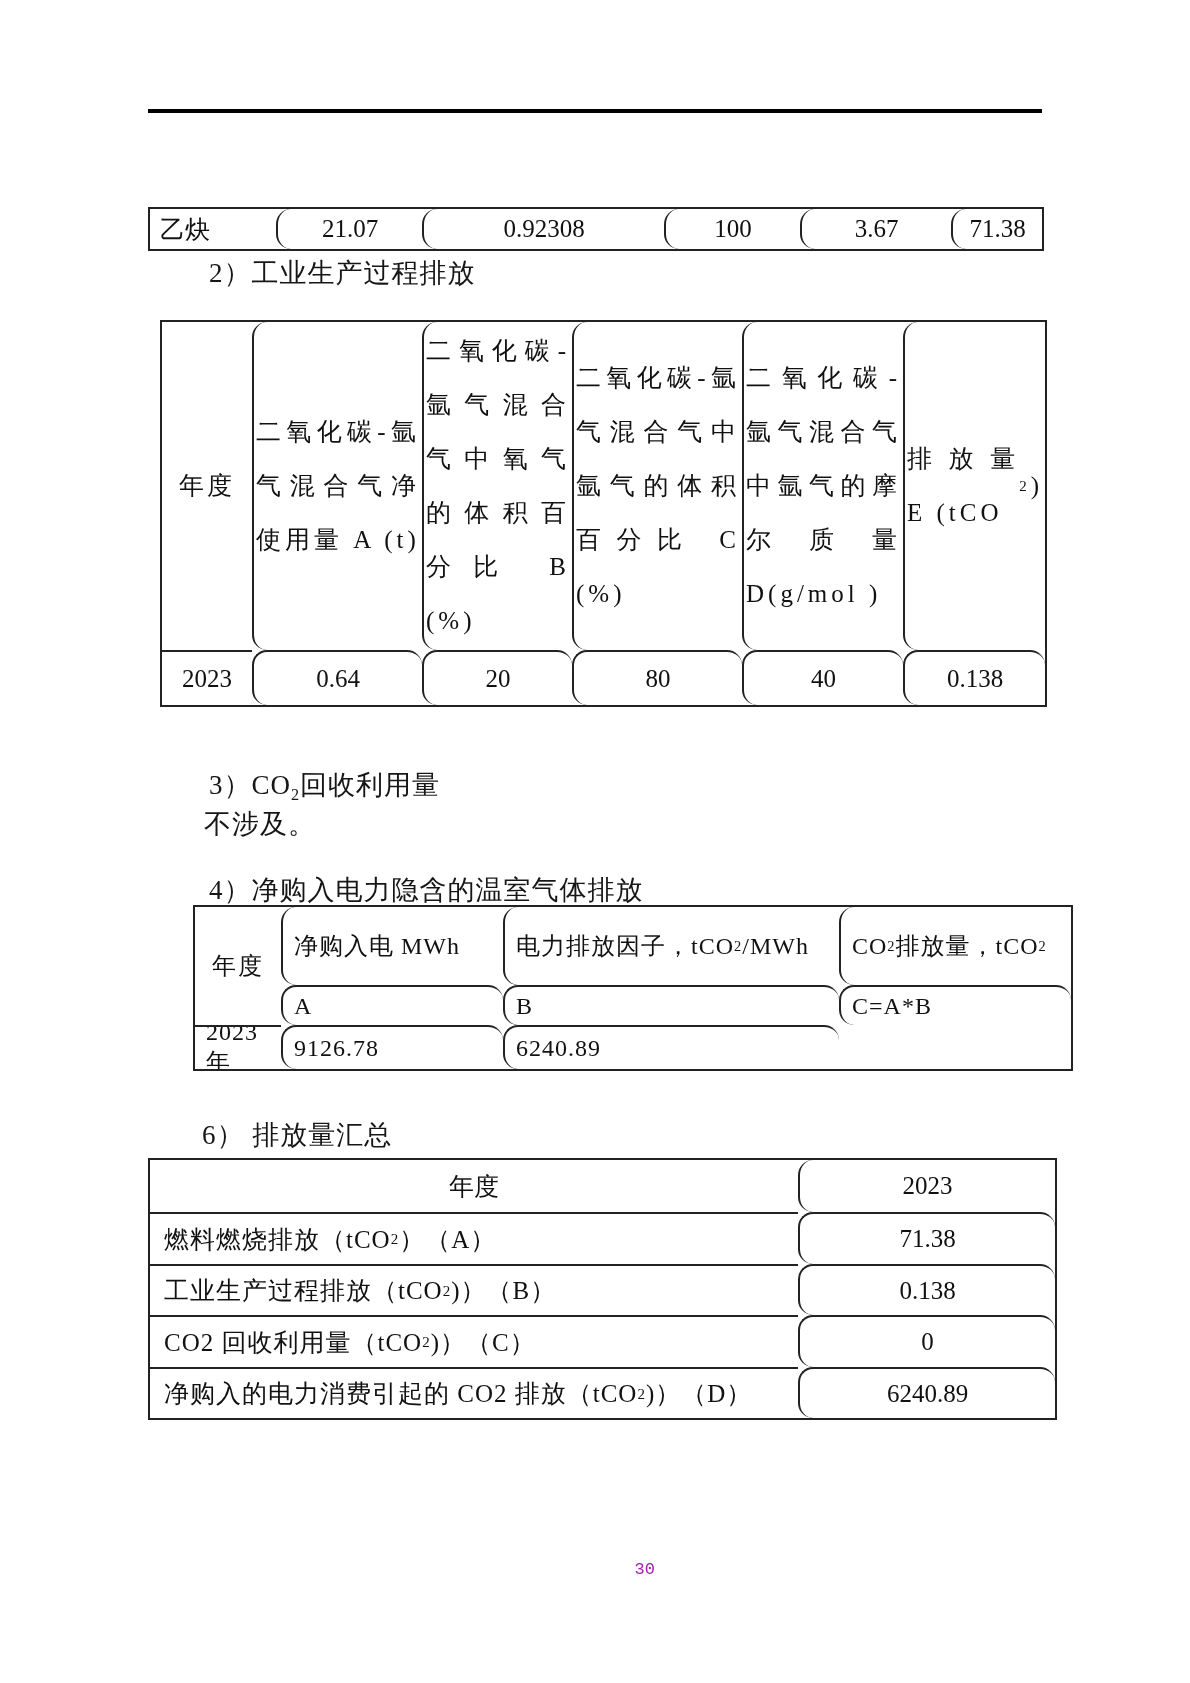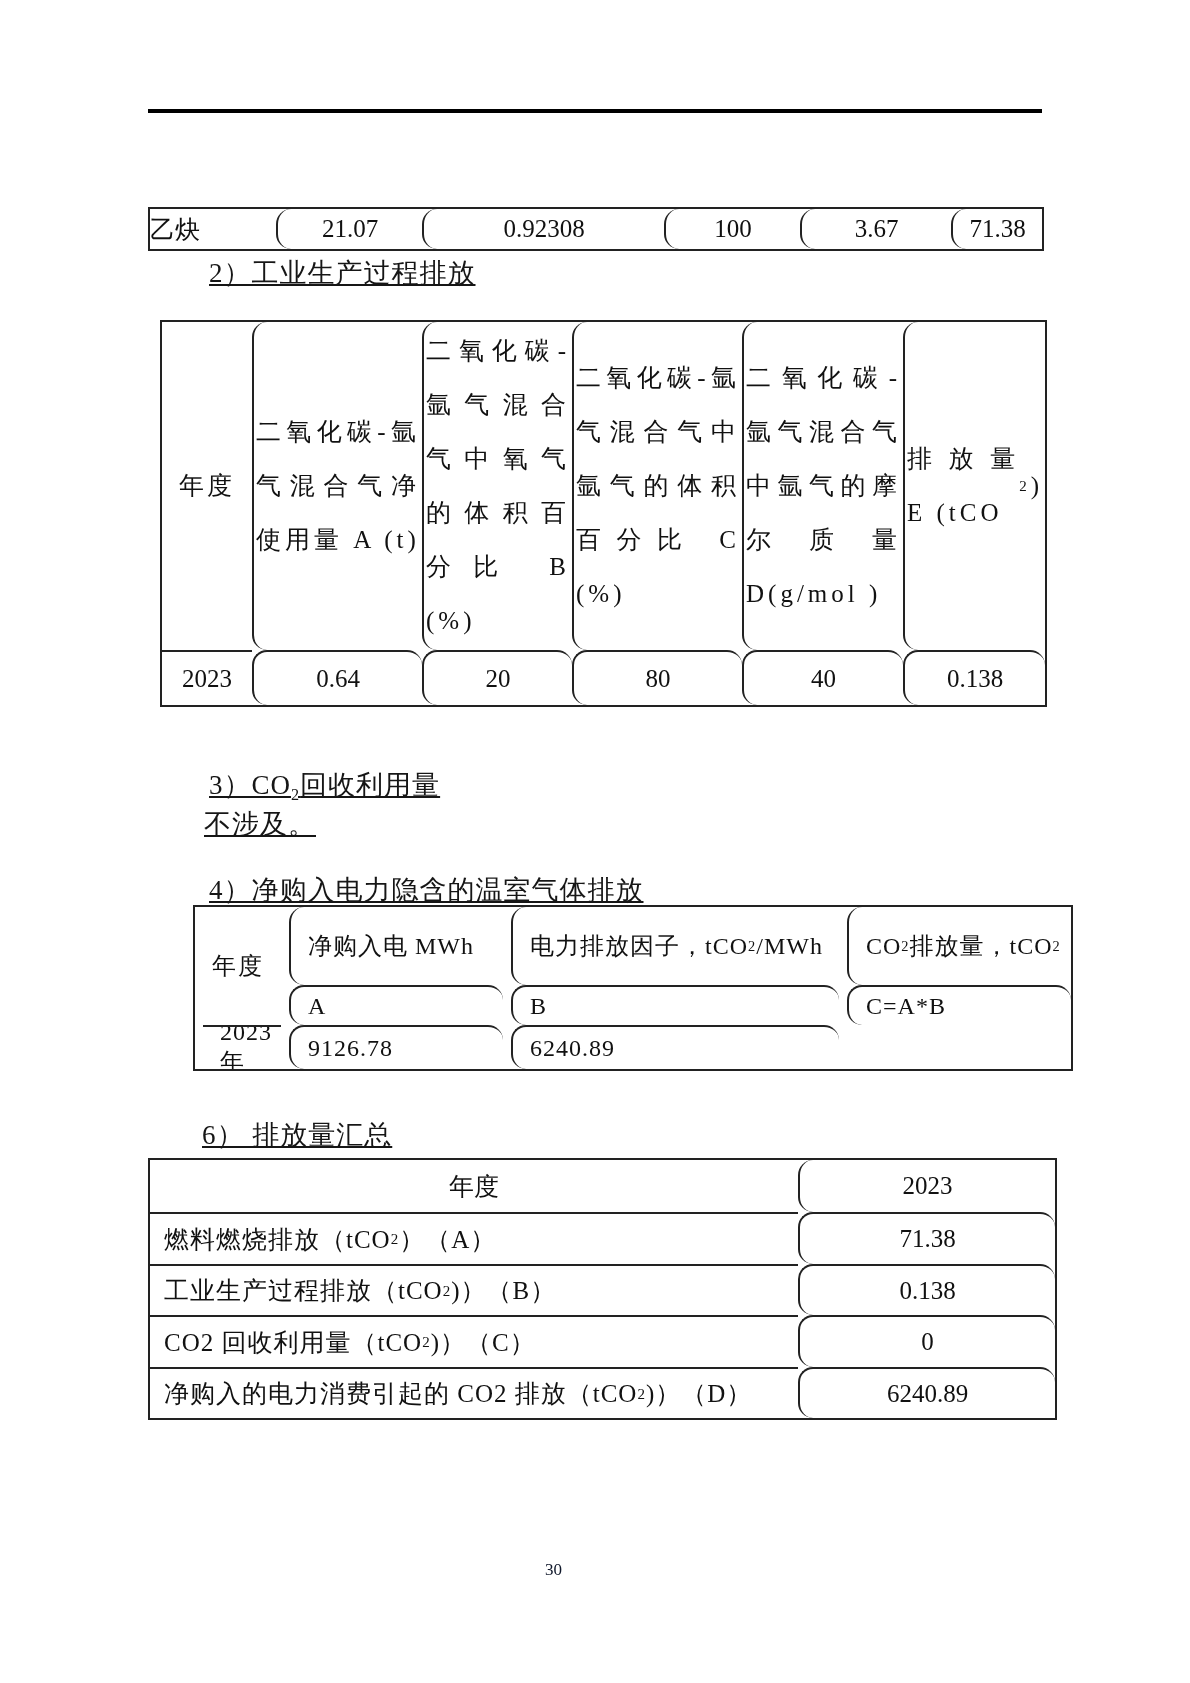--- a/index.html
+++ b/index.html
@@ -15,7 +15,7 @@
   .cell{display:flex;align-items:center;justify-content:center;overflow:hidden;}
   .bl{border-left:2px solid #222;border-radius:15px;}
   .bt{border-top:2px solid #222;}
-  .left{justify-content:flex-start;}
+  .left{justify-content:flex-start;padding-left:10px;}
   sub{font-size:0.6em;line-height:0;}
 
   

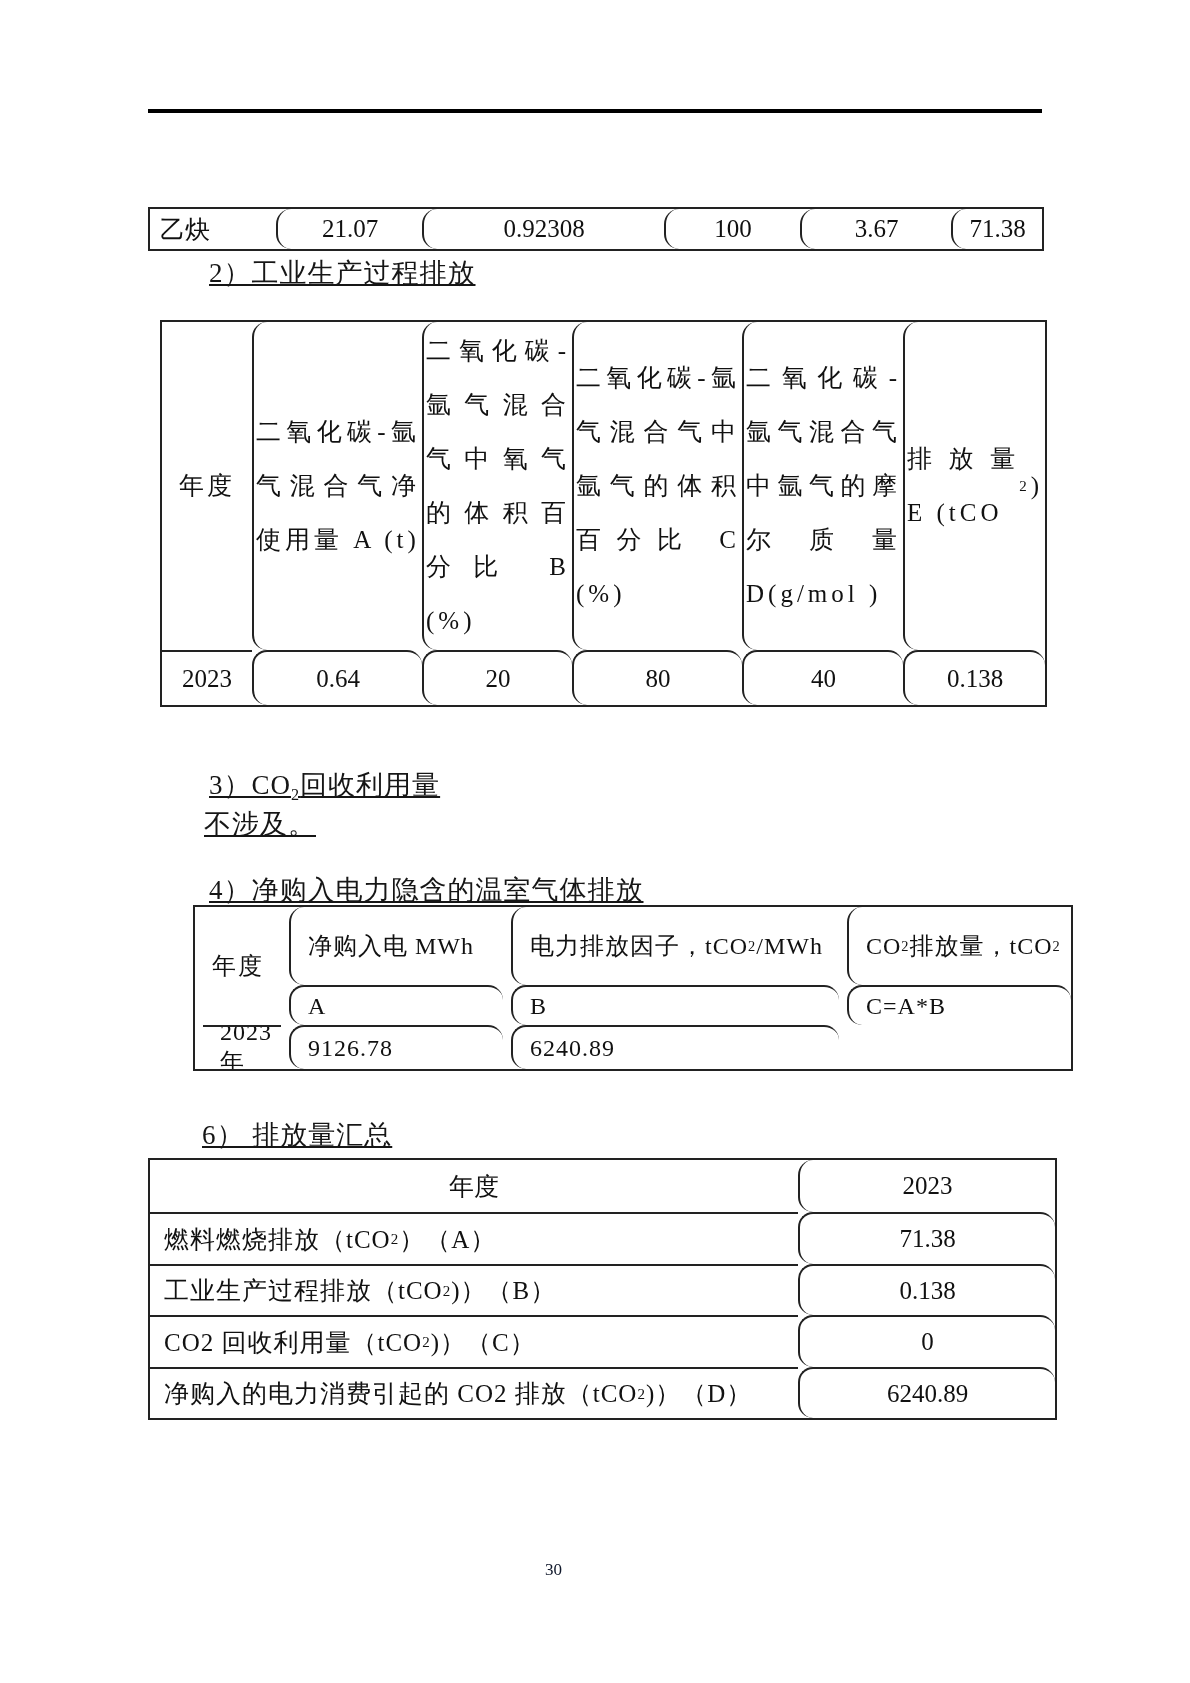--- a/index.html
+++ b/index.html
@@ -22,7 +22,7 @@
   .t1{left:148px;top:207px;grid-template-columns:126px 146px 242px 136px 151px 91px;grid-template-rows:40px;font-size:25px;}
 
   
-  .h{position:absolute;font-size:27px;letter-spacing:1px;white-space:nowrap;color:#161616;text-decoration:underline;}
+  .h{position:absolute;font-size:27px;letter-spacing:1px;white-space:nowrap;color:#161616;}
   .h2pos{left:209px;top:255px;}
   .h3pos{left:209px;top:739px;margin-top:28px;}
   .p3pos{left:204px;top:806px;}

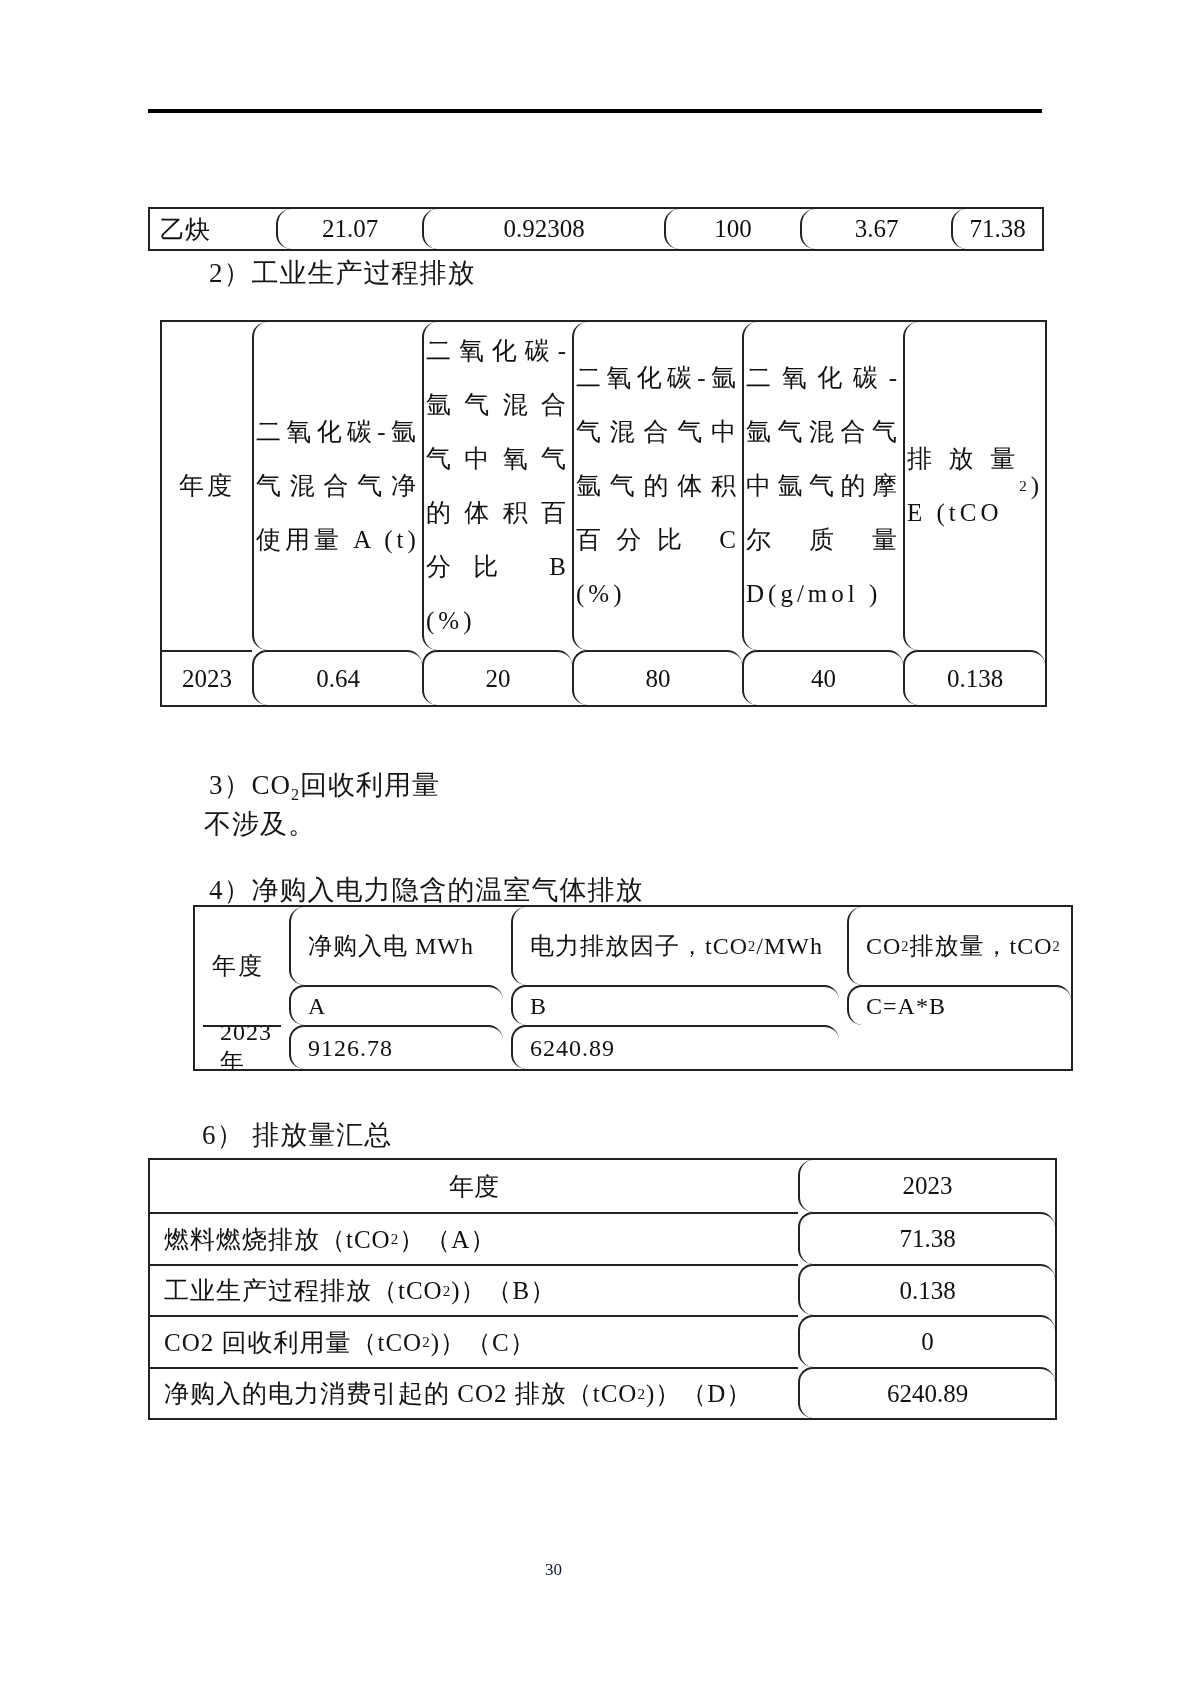--- a/index.html
+++ b/index.html
@@ -38,7 +38,7 @@
   
   .t4{left:193px;top:905px;grid-template-columns:86px 222px 336px 232px;grid-template-rows:78px 40px 44px;font-size:24px;}
   .t4 .yspan{grid-row:1/3;letter-spacing:2px;}
-  .t4 .hl{justify-content:flex-start;padding-left:17px;letter-spacing:1px;margin-left:8px;}
+  .t4 .hl{justify-content:flex-start;padding-left:11px;letter-spacing:1px;}
 
   
   .t6{left:148px;top:1158px;grid-template-columns:648px 257px;grid-template-rows:52px 52px 51px 52px 51px;font-size:25px;}

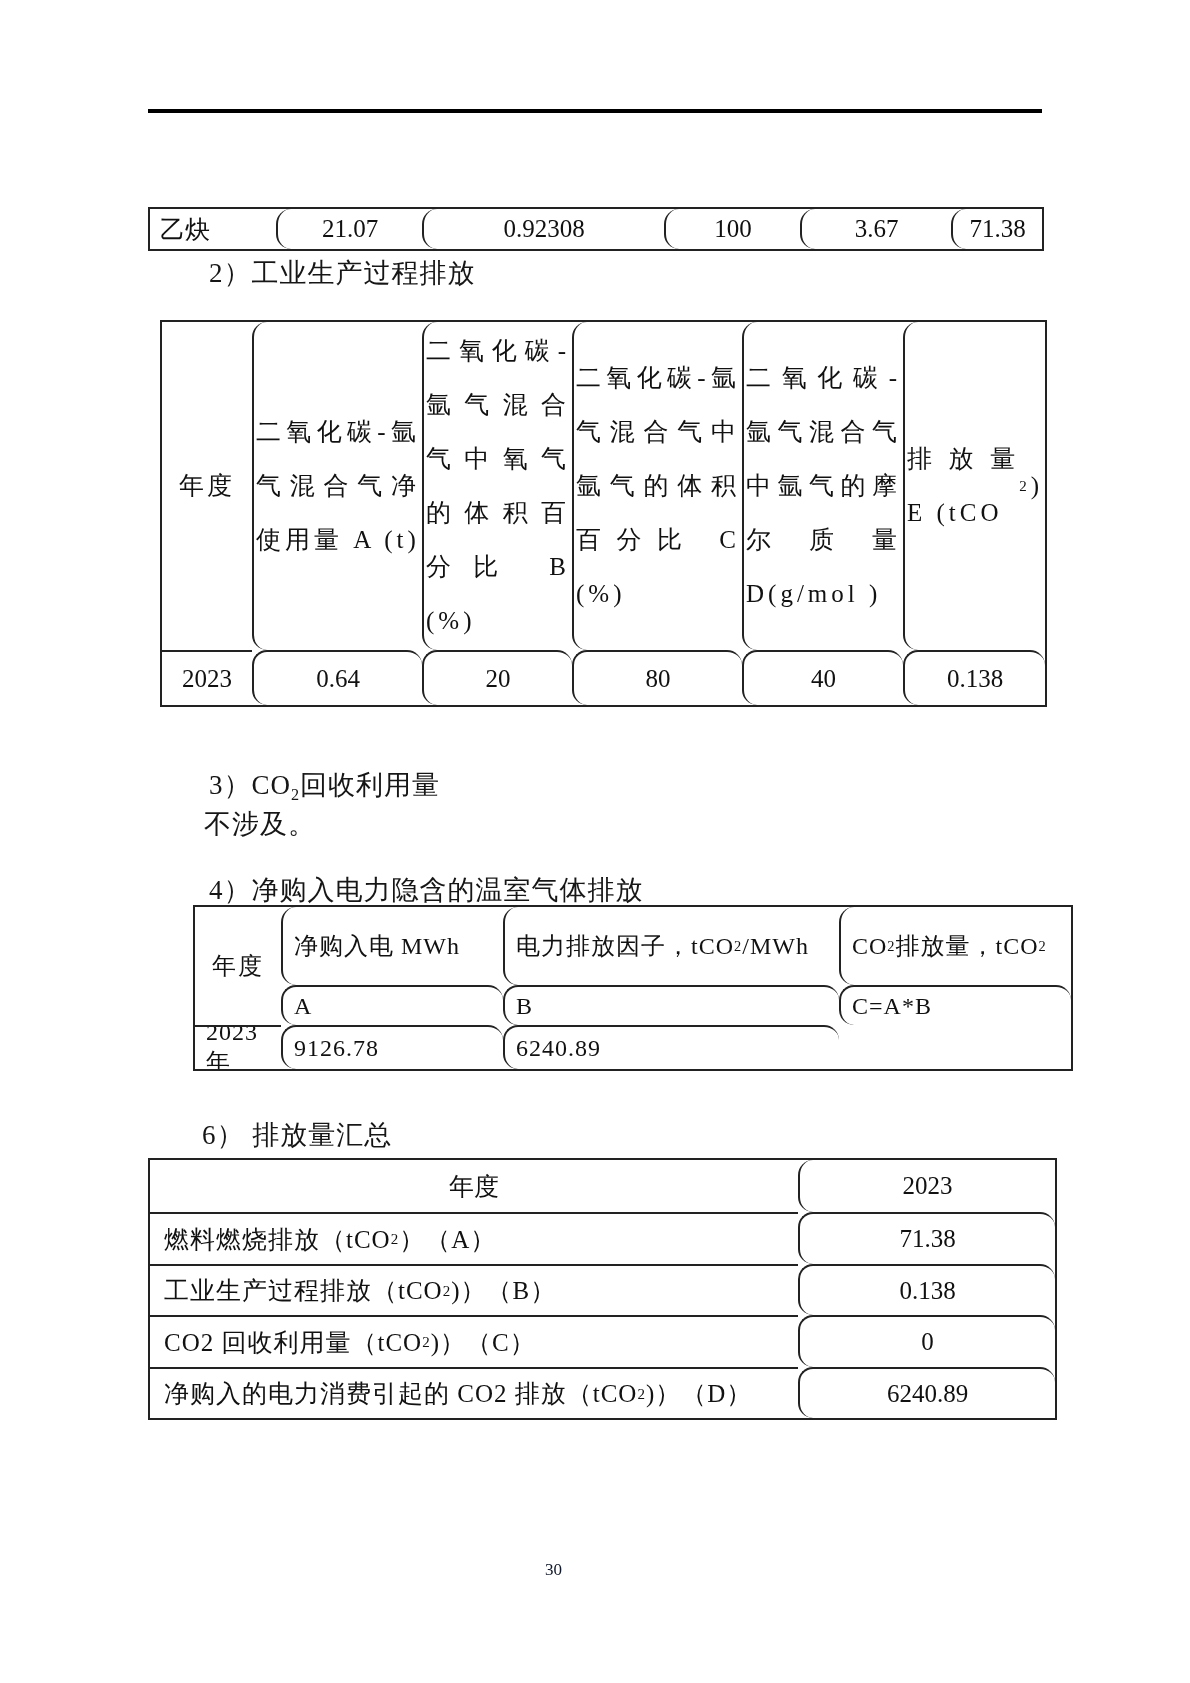--- a/index.html
+++ b/index.html
@@ -45,8 +45,8 @@
   .t6 .lbl{justify-content:flex-start;padding-left:14px;letter-spacing:1px;}
 
   .pageno{
-    position:absolute;left:545px;top:1560px;width:110px;text-align:left;
-    font-family:Liberation Serif, serif;font-size:17px;color:#0f172a;
+    position:absolute;left:545px;top:1560px;width:110px;text-align:right;
+    font-family:Liberation Mono, monospace;font-size:17px;color:#a21caf;
   }
 </style>
 </head>

